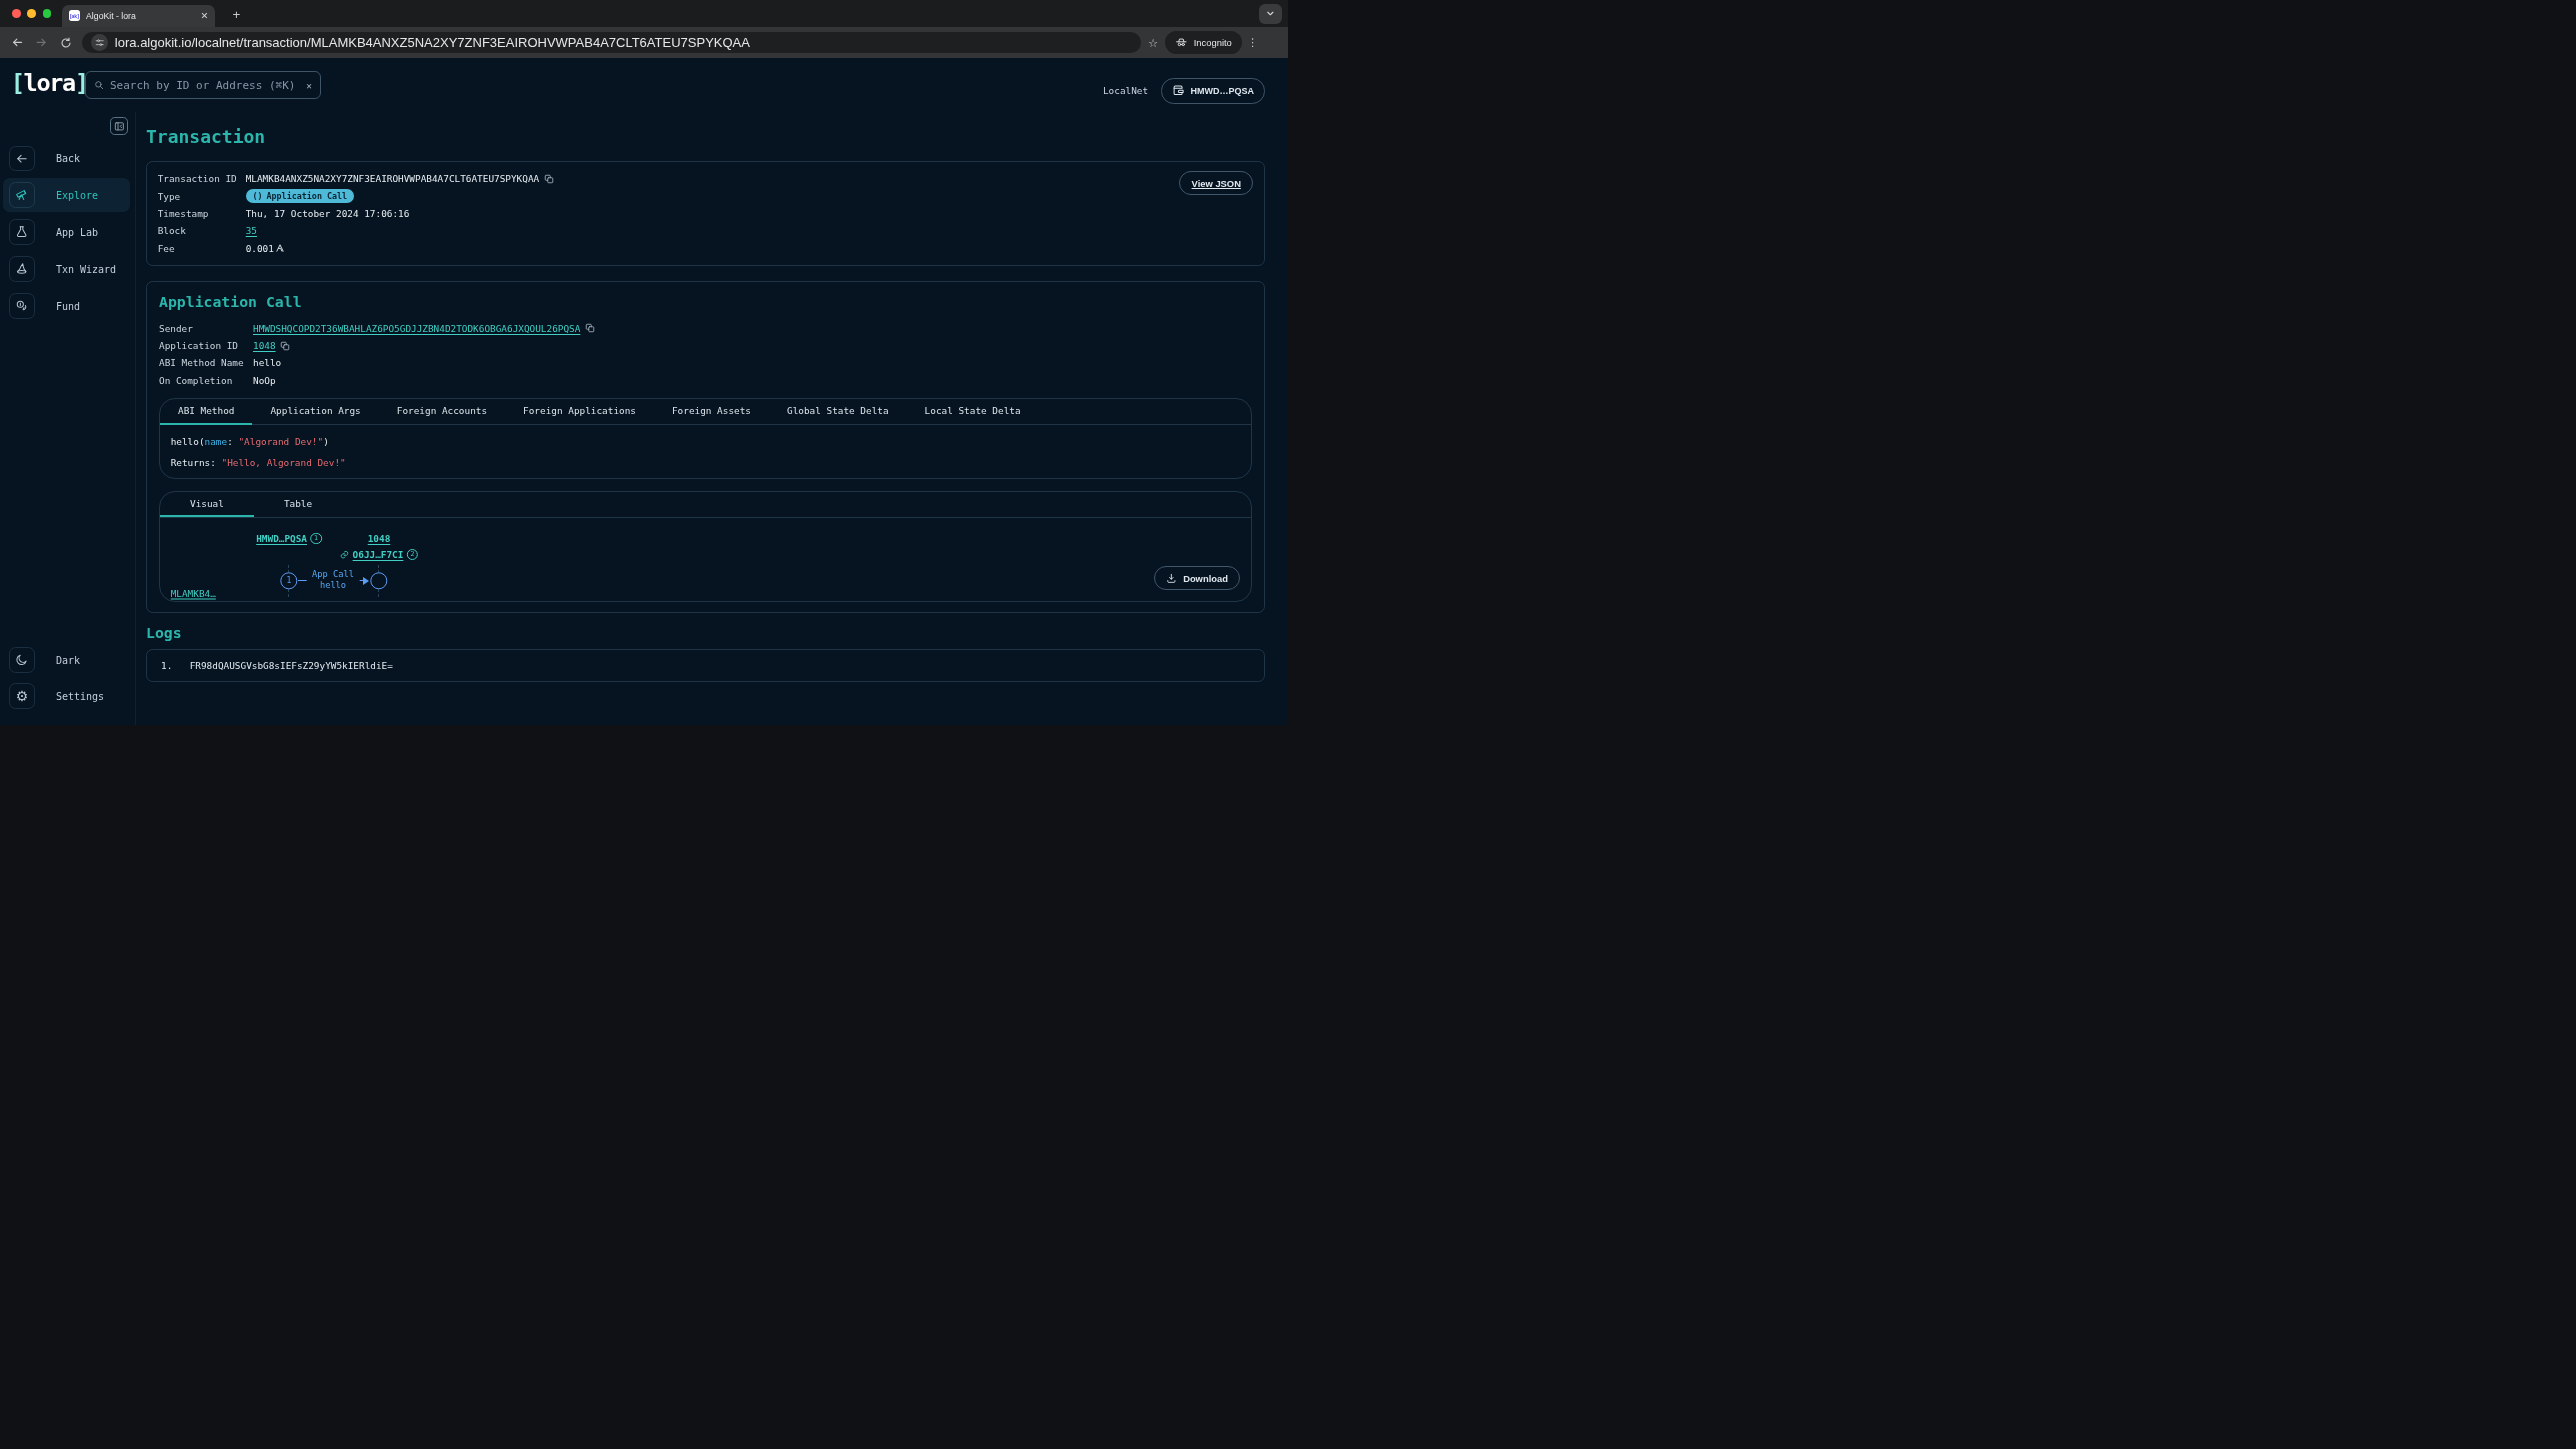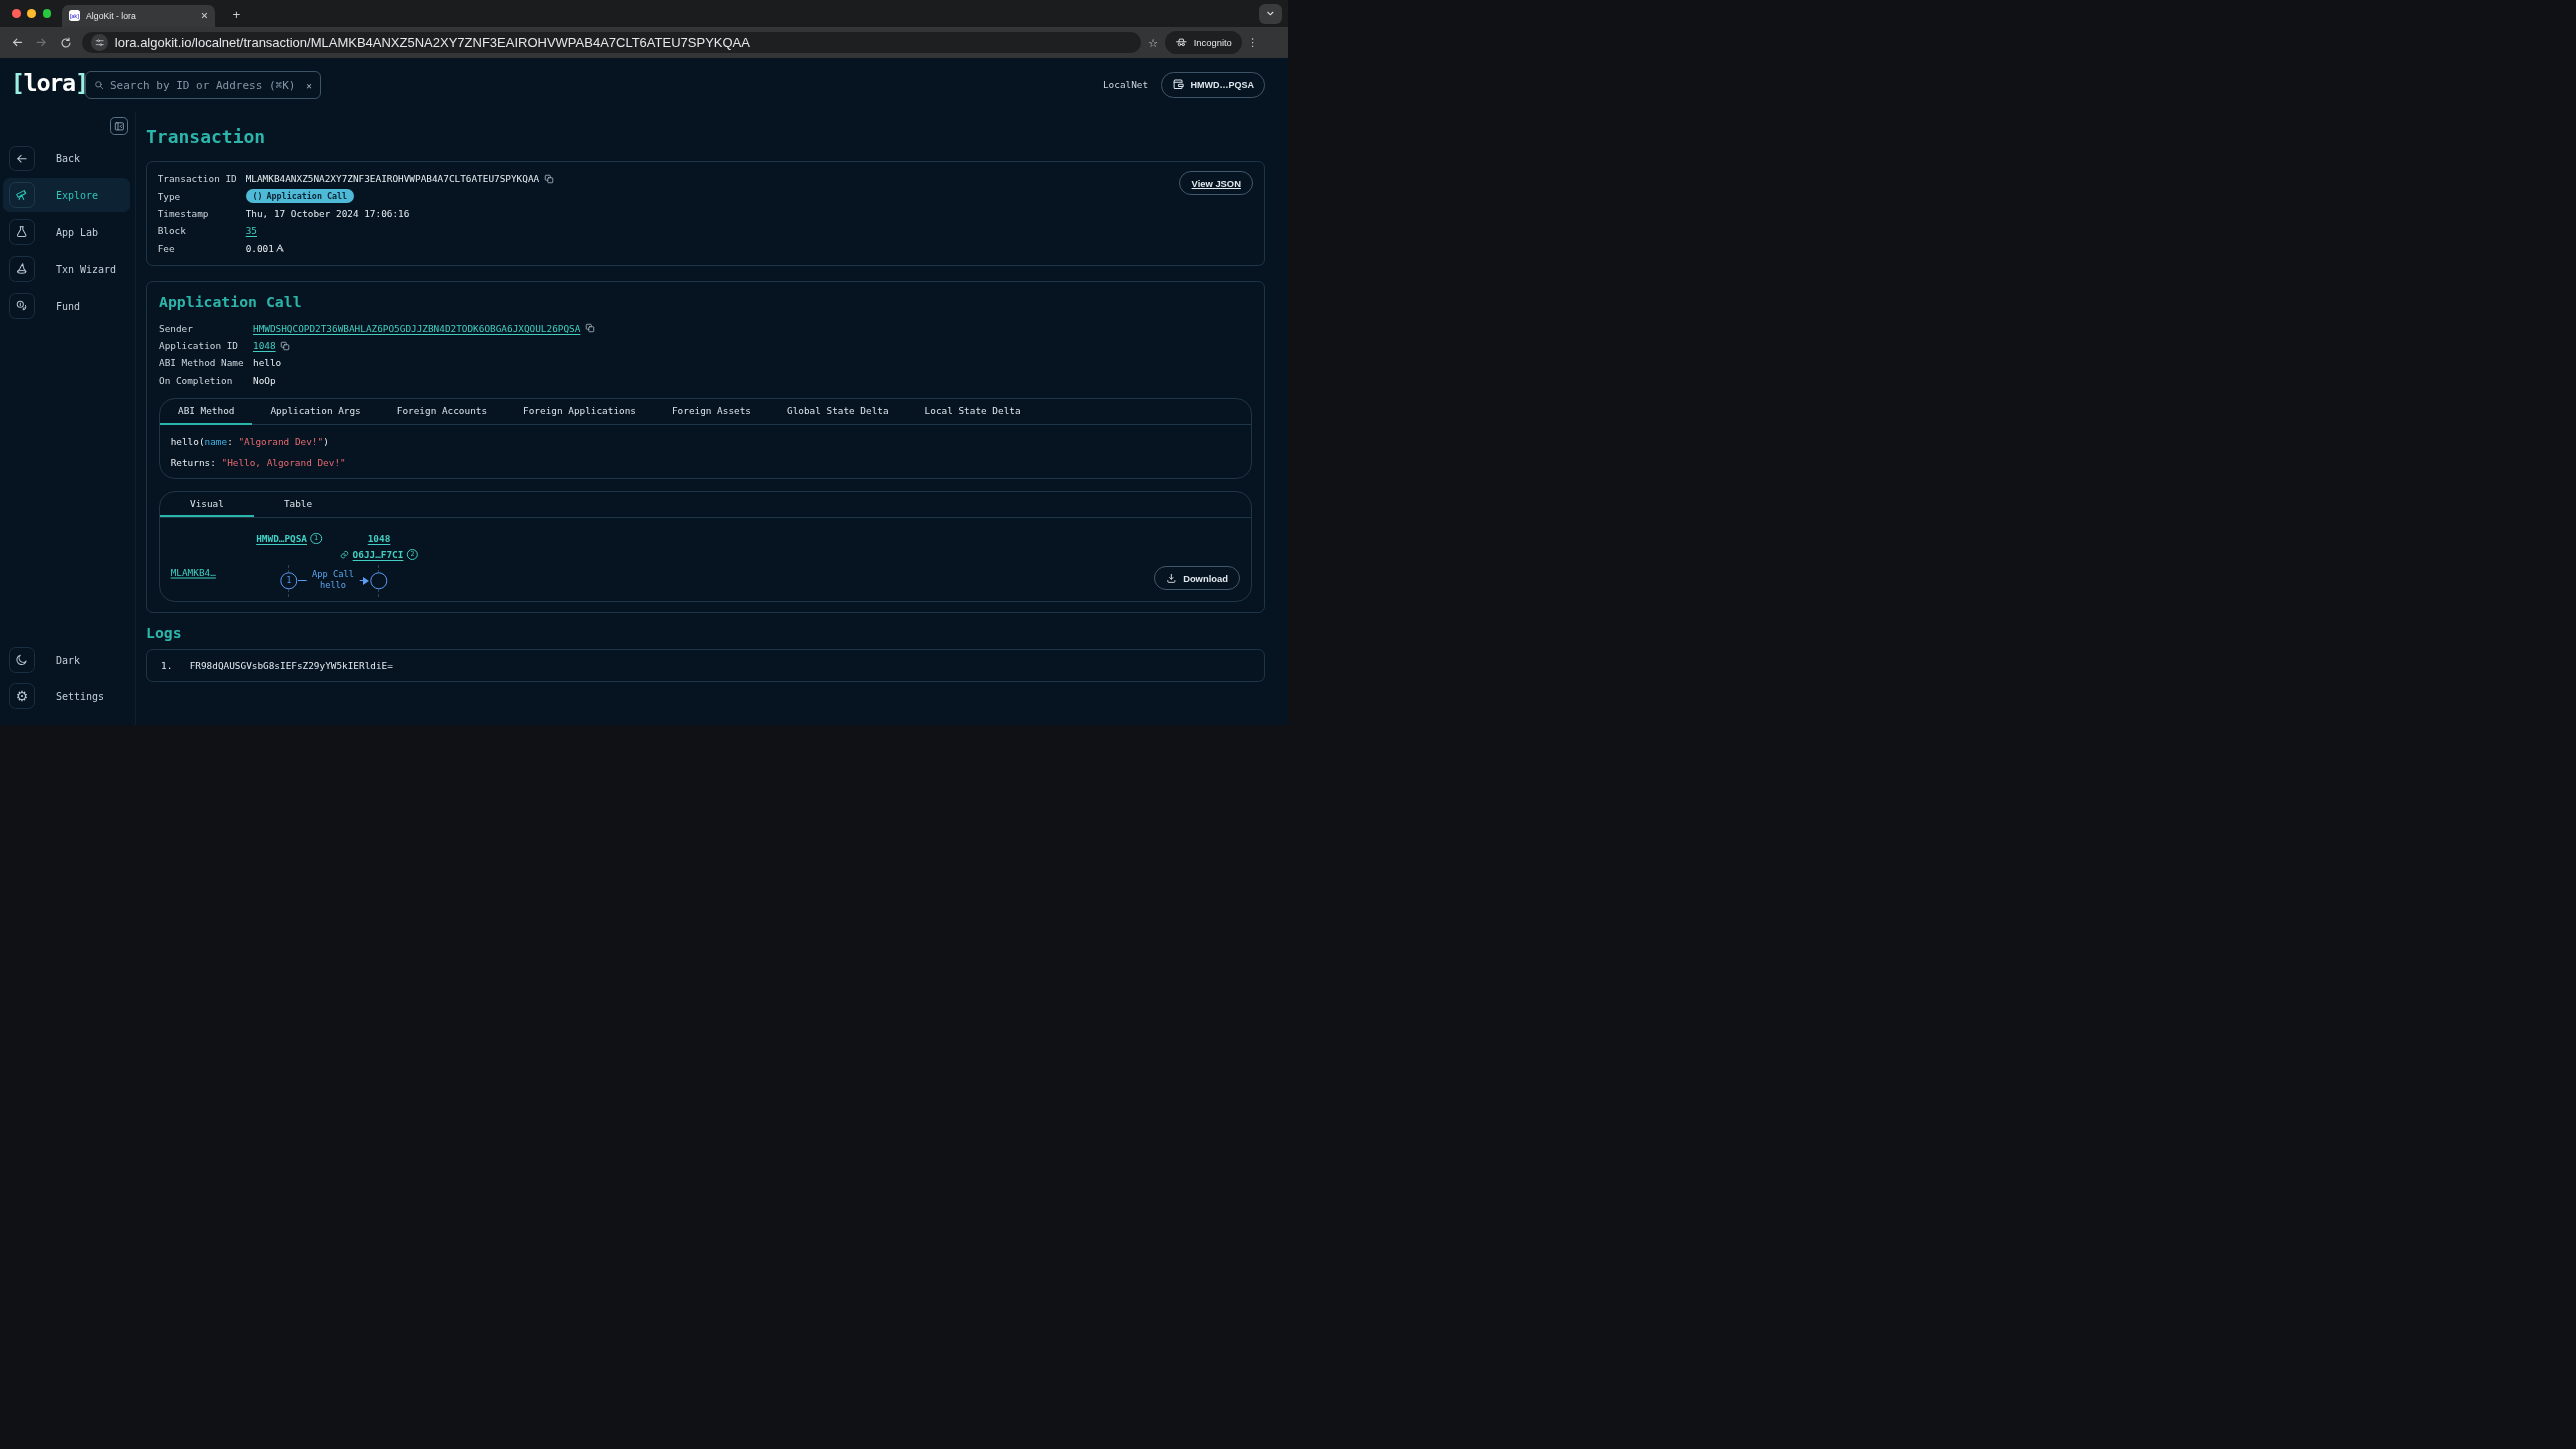--- a/index.html
+++ b/index.html
@@ -53,7 +53,7 @@
                      font-family:"DejaVu Sans Mono", monospace; font-size:11px; }
   .searchbox input::placeholder { color:#8596a6; }
   .search-clear { color:#aebbc6; font-size:9.4px; }
-  .header-right { position:absolute; right:23px; top:14px; height:25.5px; display:flex; align-items:center; gap:12.7px; }
+  .header-right { position:absolute; right:23px; top:20px; height:25.5px; display:flex; align-items:center; gap:12.7px; }
   .network-label { font-size:9.4px; color:#c9d4dd; }
   .wallet-btn { height:25.5px; border:0.7px solid #3e5467; border-radius:12.7px; display:flex; align-items:center;
                 gap:6px; padding:0 10px; font-size:9px; font-weight:bold; color:#dfe7ee; background:transparent; }

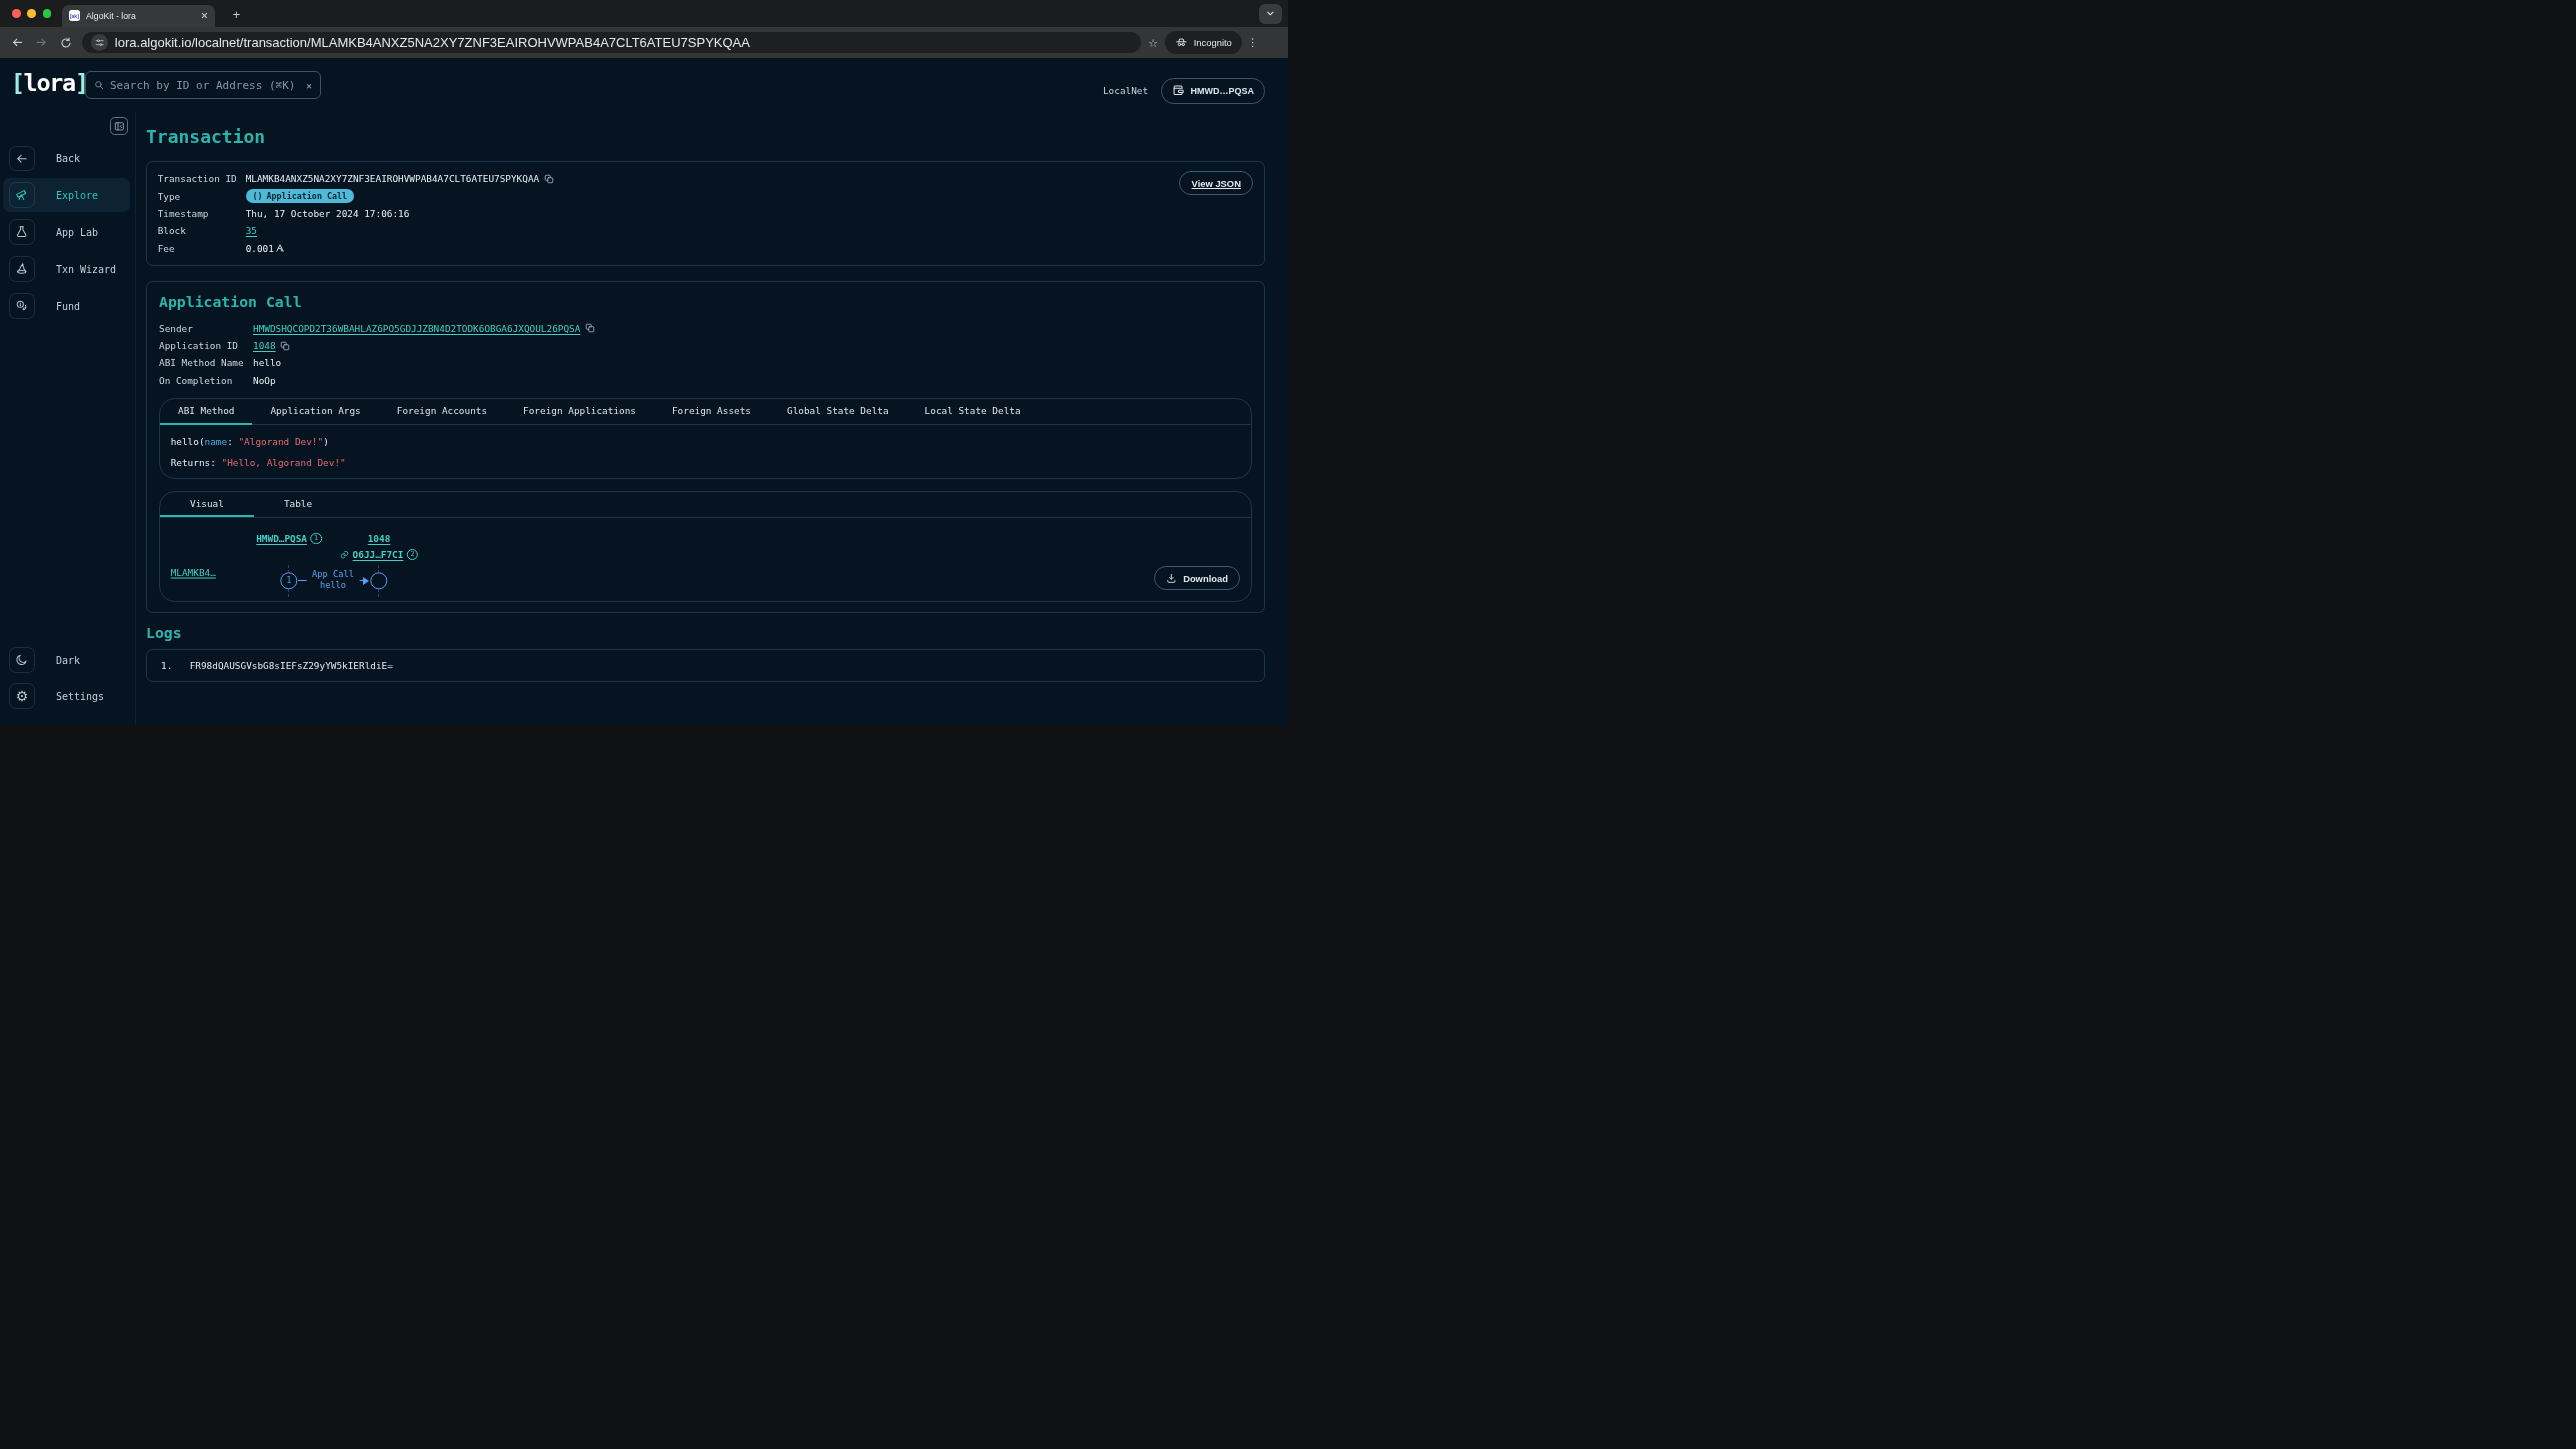--- a/index.html
+++ b/index.html
@@ -126,7 +126,7 @@
                 border-top:4px solid transparent; border-bottom:4px solid transparent; z-index:1; }
   .arrow-label { position:absolute; left:173px; top:63px; transform:translate(-50%,-50%); background:#061421;
                  padding:2px 5.4px; text-align:center; font-size:8.7px; color:#5aa7f0; line-height:1.35; z-index:2; }
-  .txn-link { position:absolute; left:10.7px; top:54px; transform:translateY(-50%); font-size:9.4px; z-index:2; }
+  .txn-link { position:absolute; left:10.7px; top:75px; transform:translateY(-50%); font-size:9.4px; z-index:2; }
   .dl-btn { position:absolute; right:10.7px; bottom:10.7px; }
 
   .logs-title { margin:10.7px 0 8px; }

